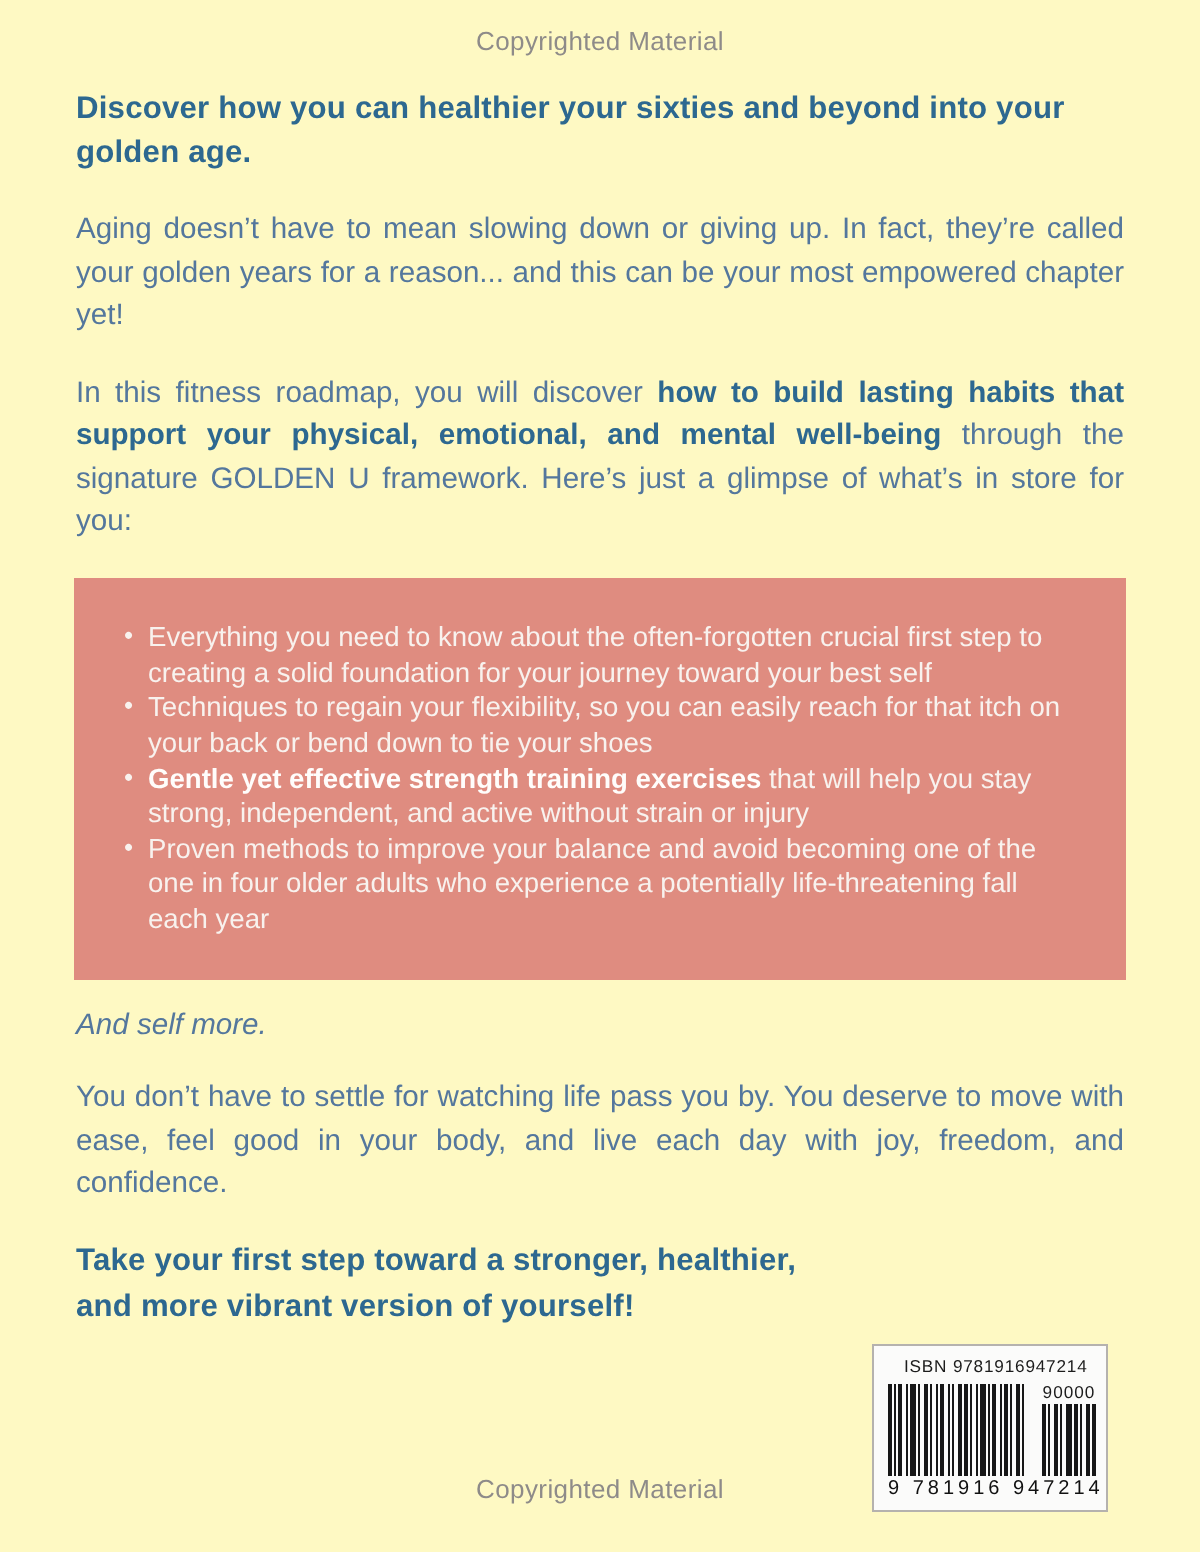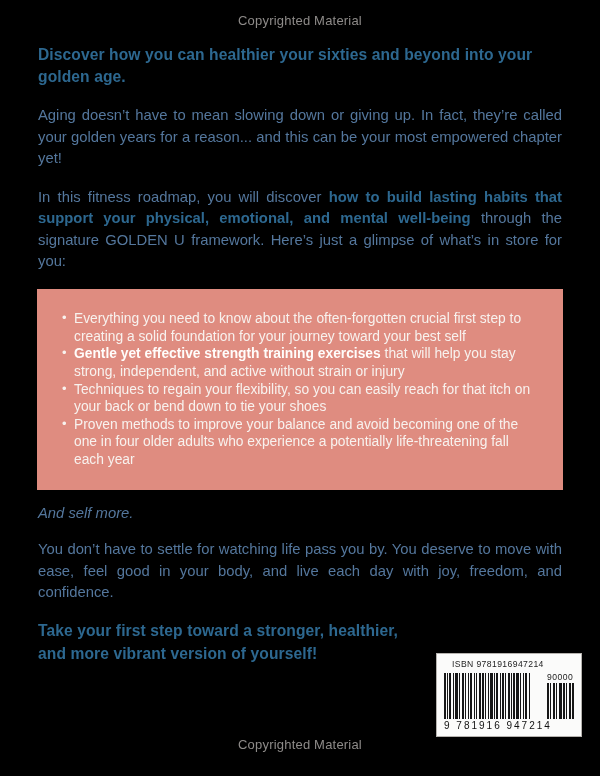--- a/index.html
+++ b/index.html
@@ -5,7 +5,7 @@
   html,body{margin:0;padding:0;}
   .page{
     width:600px;height:776px;position:relative;overflow:hidden;
-    background:#000000;
+    background:#fef9c3;
     font-family:"Liberation Sans", sans-serif;
   }
   .copyright{

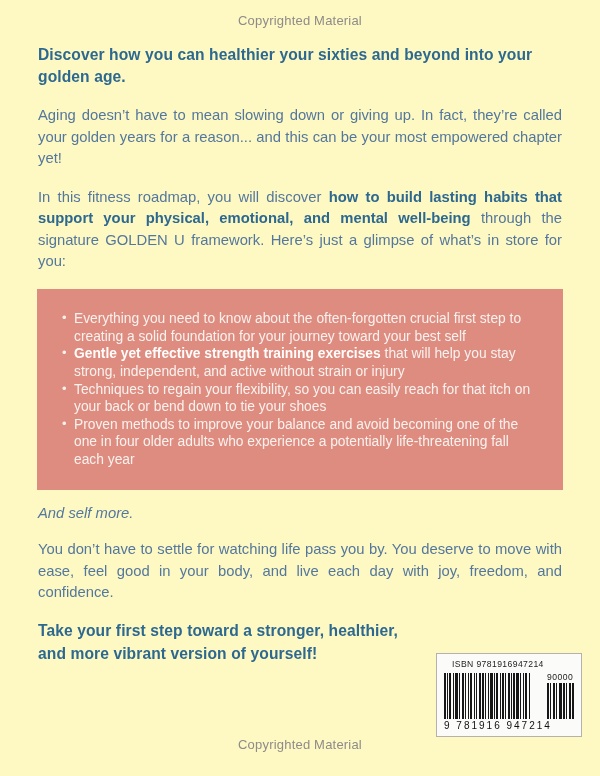--- a/index.html
+++ b/index.html
@@ -86,8 +86,8 @@
     <div class="highlight-box">
       <ul class="features">
           <li><span>Everything you need to know about the often-forgotten crucial first step to creating a solid foundation for your journey toward your best self</span></li>
+          <li><span>Techniques to regain your flexibility, so you can easily reach for that itch on your back or bend down to tie your shoes</span></li>
           <li><b>Gentle yet effective strength training exercises</b><span> that will help you stay strong, independent, and active without strain or injury</span></li>
-          <li><span>Techniques to regain your flexibility, so you can easily reach for that itch on your back or bend down to tie your shoes</span></li>
           <li><span>Proven methods to improve your balance and avoid becoming one of the one in four older adults who experience a potentially life-threatening fall each year</span></li>
         </ul>
     </div>

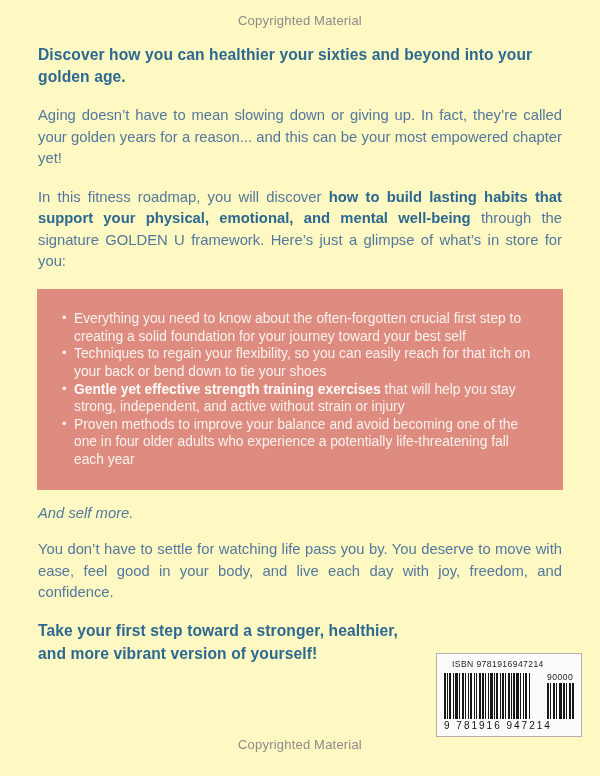--- a/index.html
+++ b/index.html
@@ -48,7 +48,7 @@
   }
   
   .barcode-box{
-    position:absolute;left:436px;top:653px;width:146px;height:84px;
+    position:absolute;left:436px;top:672px;width:118px;height:84px;
     background:#fbfbfa;border:1px solid #b5b2ae;box-sizing:border-box;
     padding:4px 5px 0 7px;
   }

